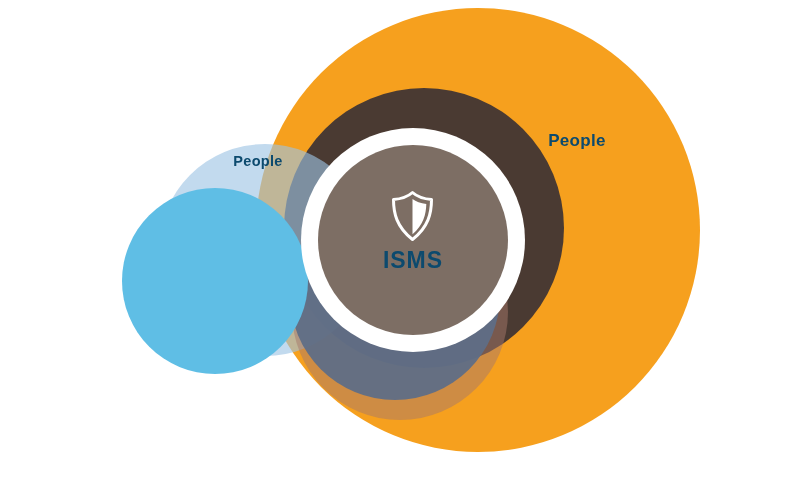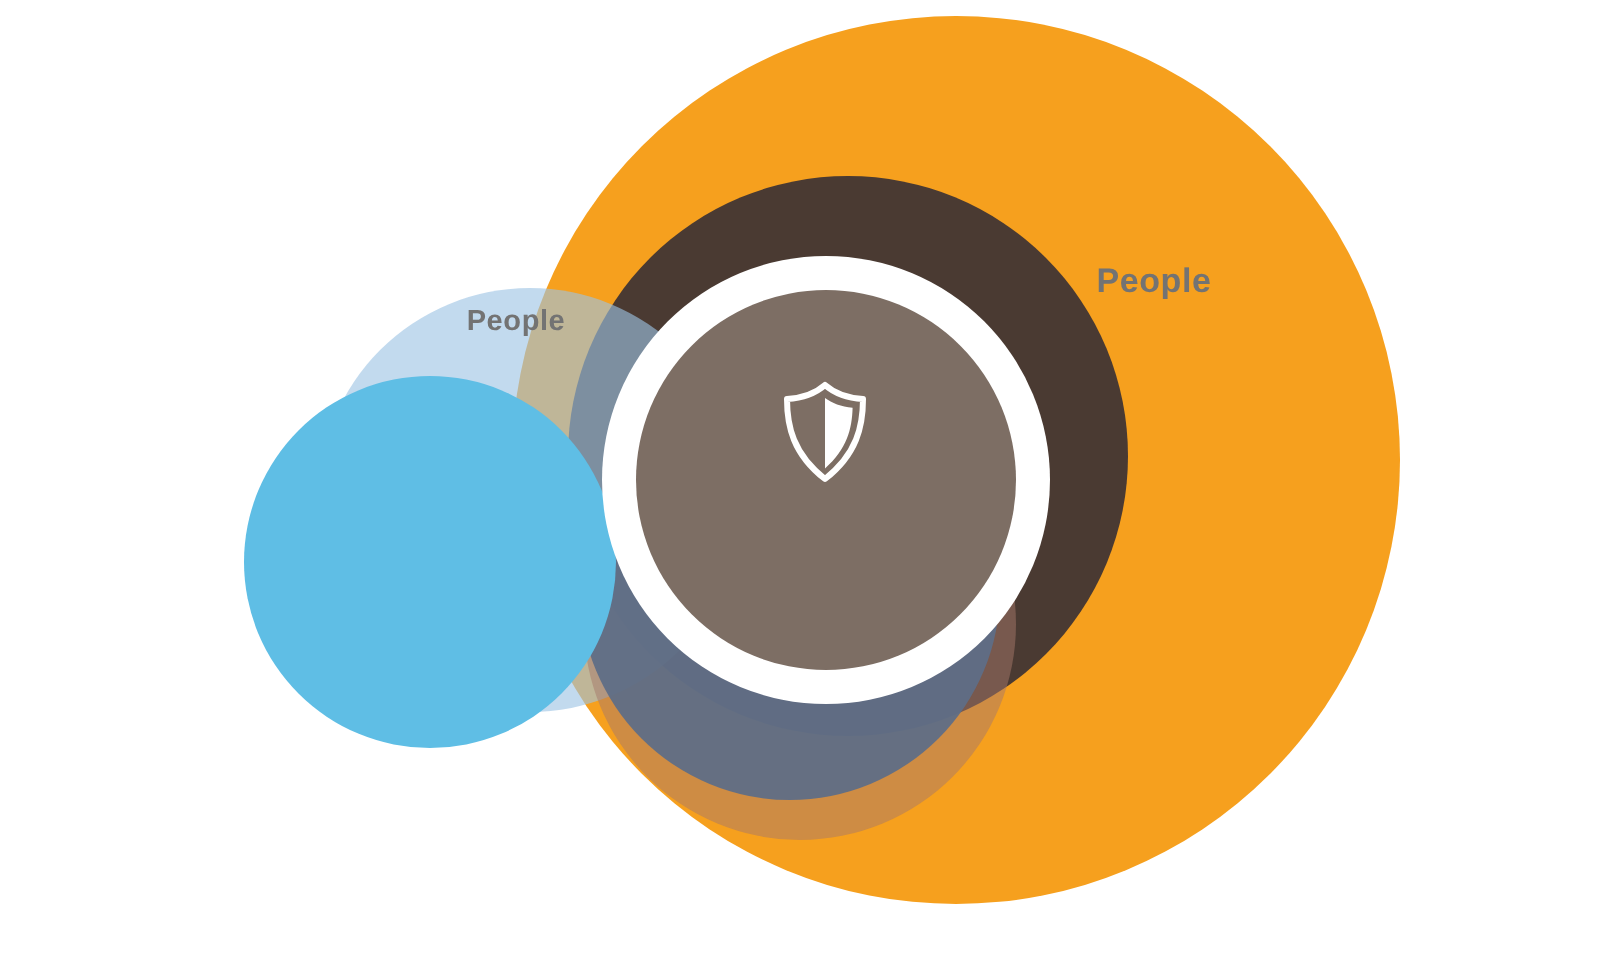--- a/index.html
+++ b/index.html
@@ -32,7 +32,7 @@
   .lbl {
     position:absolute;
     transform:translate(-50%,-50%);
-    color:#737373;
+    color:#0c4a6e;
     font-weight:bold;
     white-space:nowrap;
     letter-spacing:.3px;

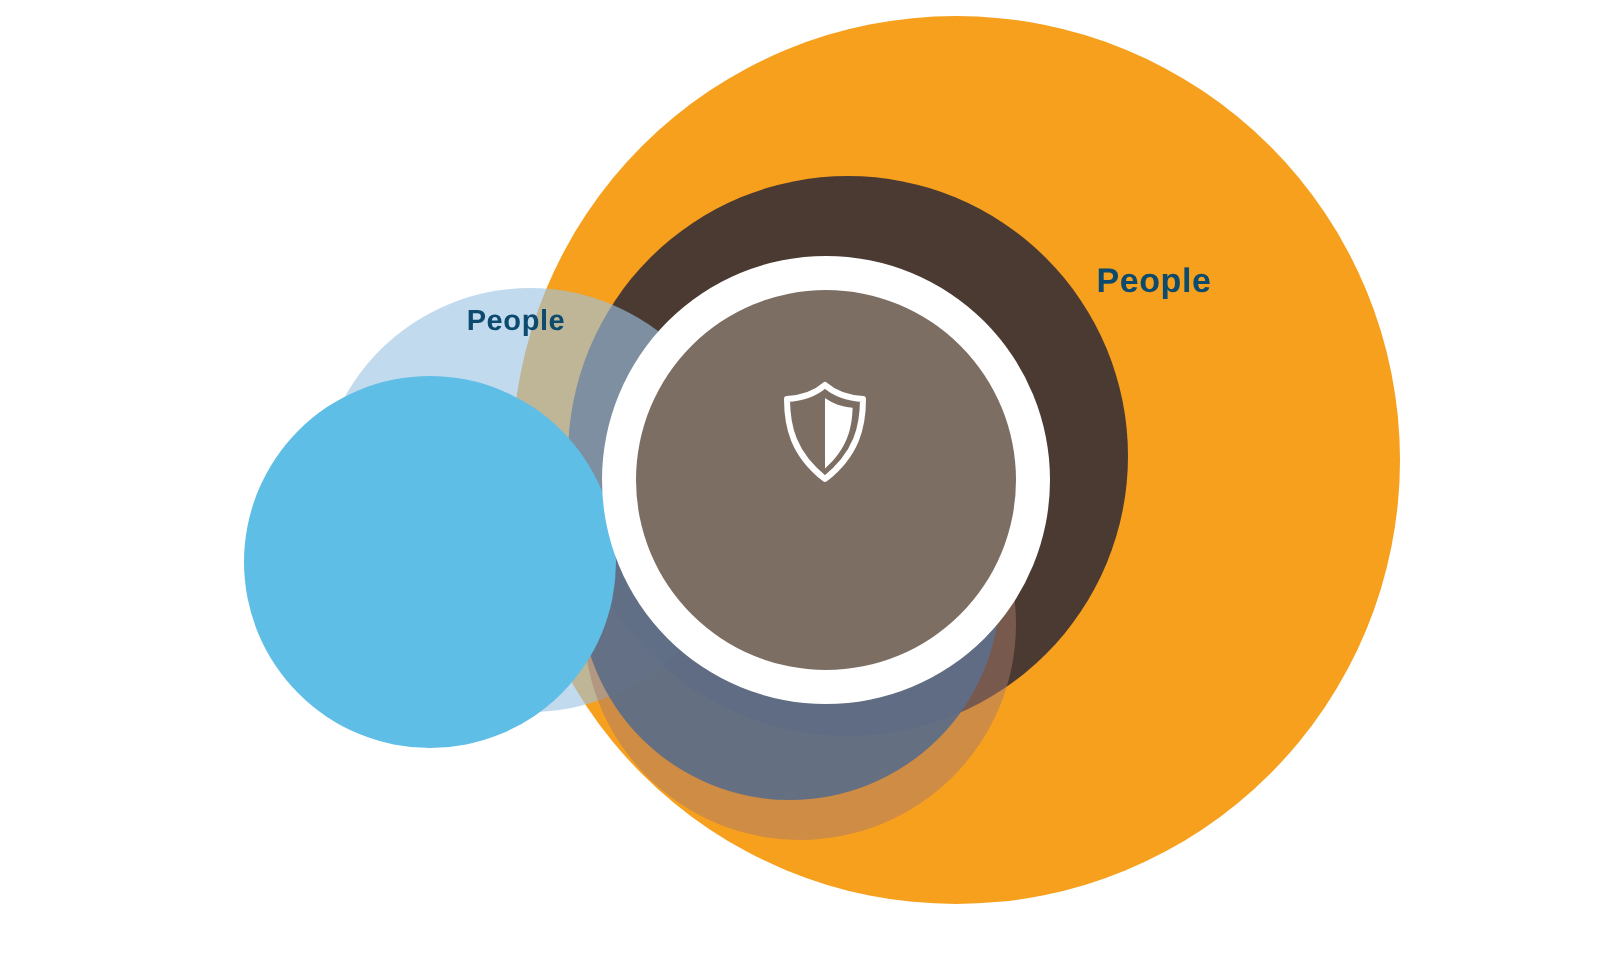--- a/index.html
+++ b/index.html
@@ -81,6 +81,7 @@
 
 
 
+  <div class="lbl lbl-isms">ISMS</div>
 
 </div>
 

